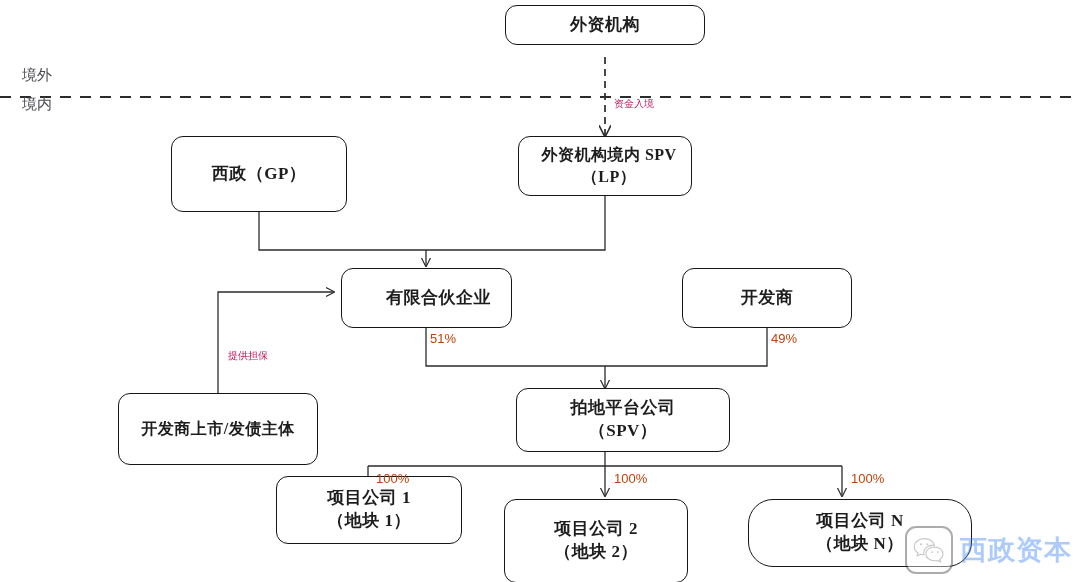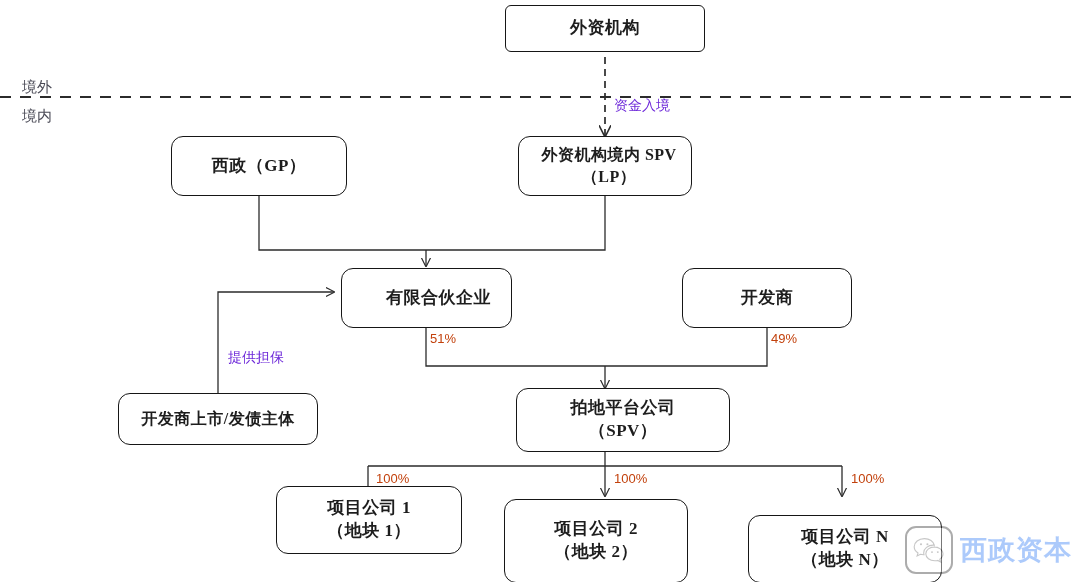--- a/index.html
+++ b/index.html
@@ -131,7 +131,7 @@
   <div class="border-label" style="left:22px; top:66px;">境外</div>
   <div class="border-label" style="left:22px; top:95px;">境内</div>
 
-  <div class="node" style="left:505px; top:5px; width:200px; height:47px;border-radius:6px;">
+  <div class="node" style="left:505px; top:5px; width:200px; height:40px;">
     <span class="ln">外资机构</span>
   </div>
 

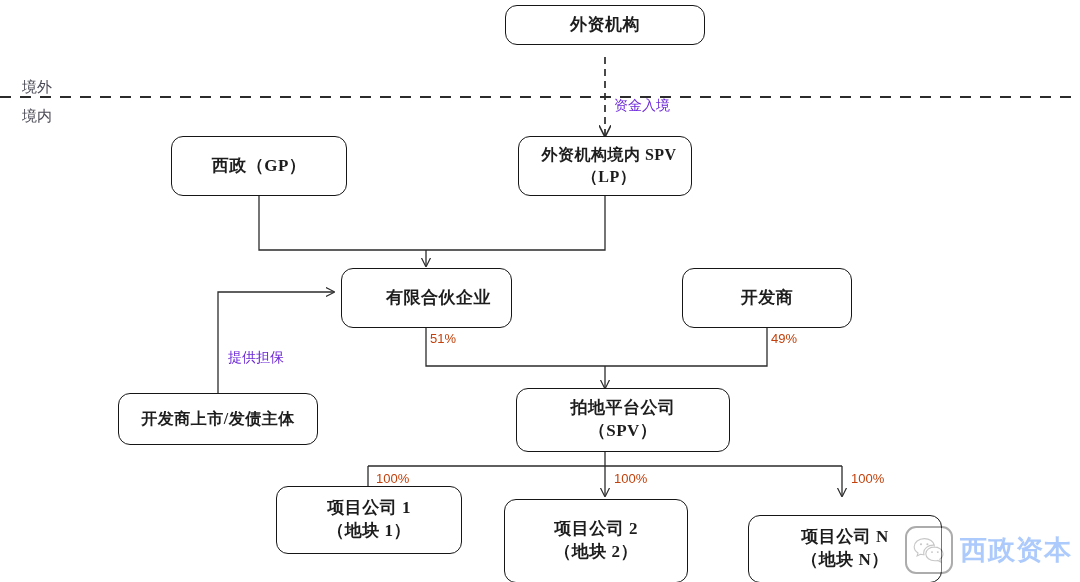--- a/index.html
+++ b/index.html
@@ -62,7 +62,6 @@
     color: #4a4a56;
     white-space: nowrap;
     z-index: 4;
-    margin-top: 12px;
   }
   #watermark {
     position: absolute;

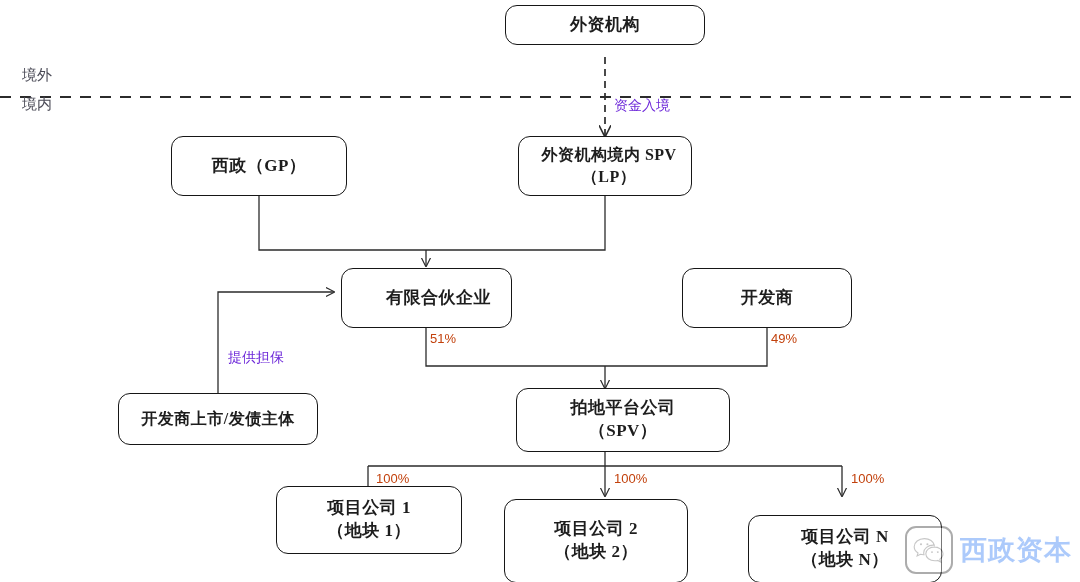--- a/index.html
+++ b/index.html
@@ -45,9 +45,9 @@
   .node .ln { display: block; white-space: nowrap; }
   .edge-label {
     position: absolute;
-    font-size: 14px;
+    font-size: 10px;
     font-family: "Liberation Serif", "DejaVu Serif", serif;
-    color: #6d28d9;
+    color: #be185d;
     white-space: nowrap;
     z-index: 4;
   }

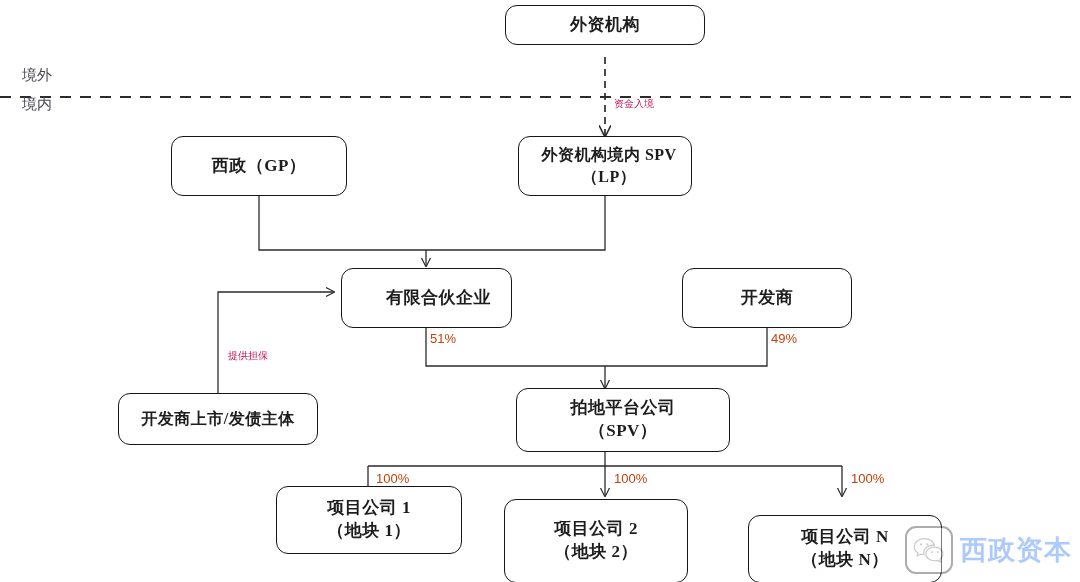--- a/index.html
+++ b/index.html
@@ -139,7 +139,7 @@
     <span class="ln">（LP）</span>
   </div>
 
-  <div class="node" style="left:171px; top:136px; width:176px; height:60px;">
+  <div class="node" style="left:171px; top:136px; width:176px; height:76px;">
     <span class="ln">西政（GP）</span>
   </div>
 

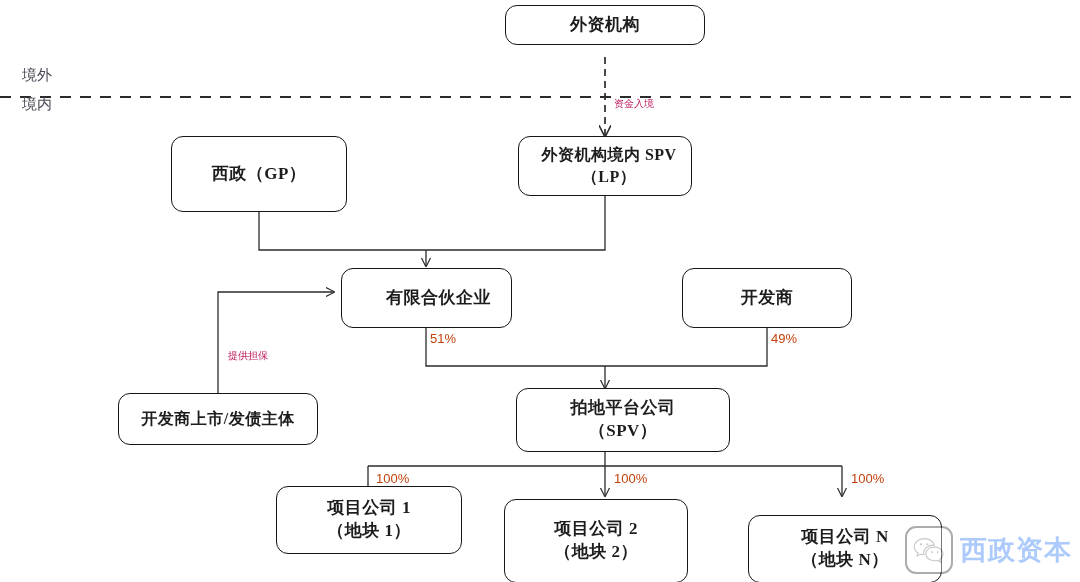--- a/index.html
+++ b/index.html
@@ -151,7 +151,7 @@
     <span class="ln">开发商</span>
   </div>
 
-  <div class="node" style="left:118px; top:393px; width:200px; height:52px; font-size:16px;">
+  <div class="node" style="left:118px; top:393px; width:200px; height:72px; font-size:16px;">
     <span class="ln">开发商上市/发债主体</span>
   </div>
 

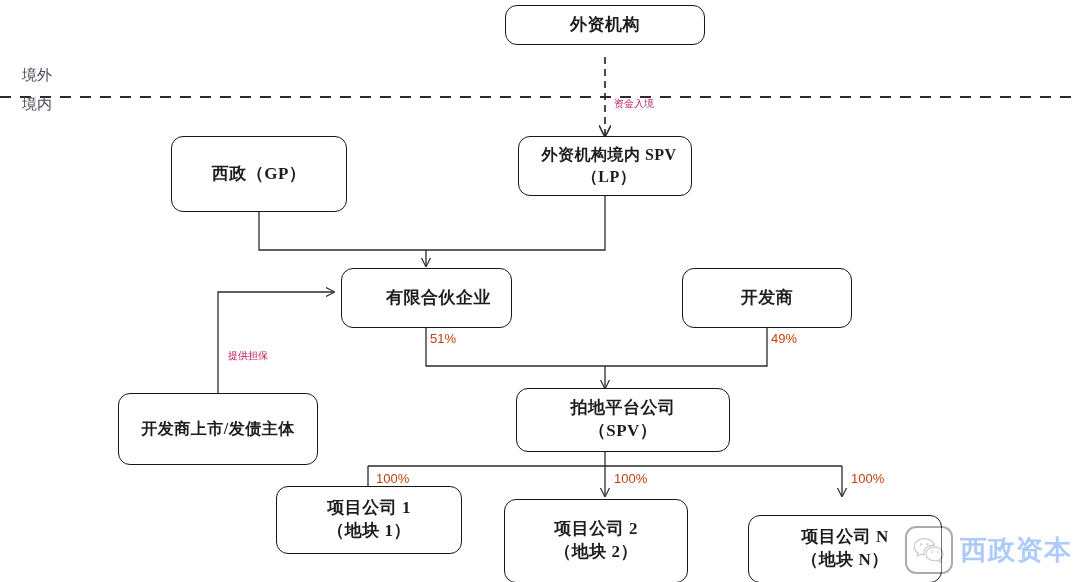--- a/index.html
+++ b/index.html
@@ -160,7 +160,7 @@
     <span class="ln">（SPV）</span>
   </div>
 
-  <div class="node" style="left:276px; top:486px; width:186px; height:68px;">
+  <div class="node" style="left:276px; top:476px; width:186px; height:68px;">
     <span class="ln">项目公司 1</span>
     <span class="ln">（地块 1）</span>
   </div>

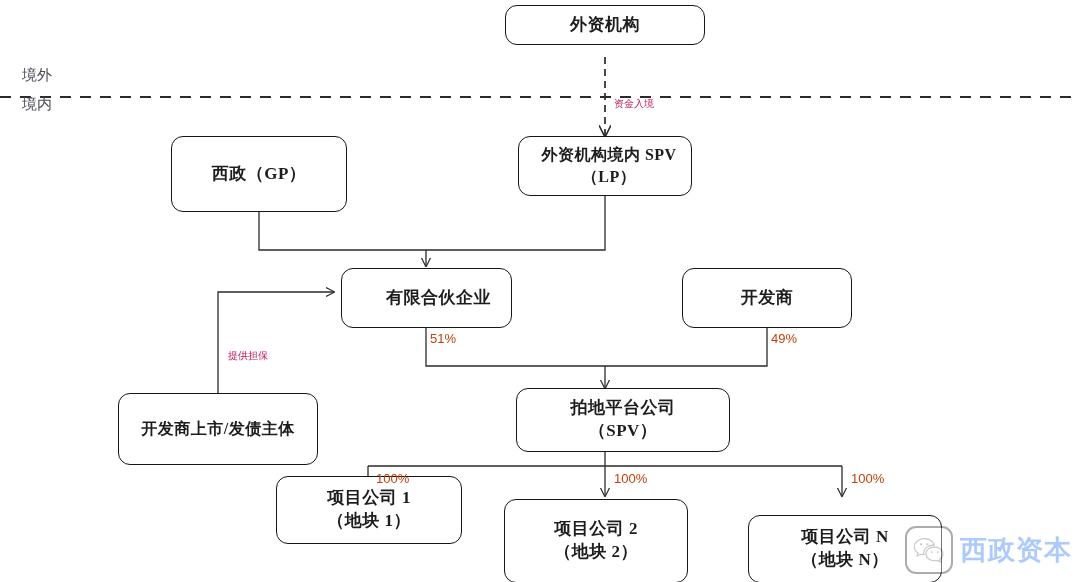--- a/index.html
+++ b/index.html
@@ -170,7 +170,7 @@
     <span class="ln">（地块 2）</span>
   </div>
 
-  <div class="node" style="left:748px; top:515px; width:194px; height:68px;">
+  <div class="node" style="left:748px; top:499px; width:224px; height:68px;border-radius:25px;">
     <span class="ln">项目公司 N</span>
     <span class="ln">（地块 N）</span>
   </div>

